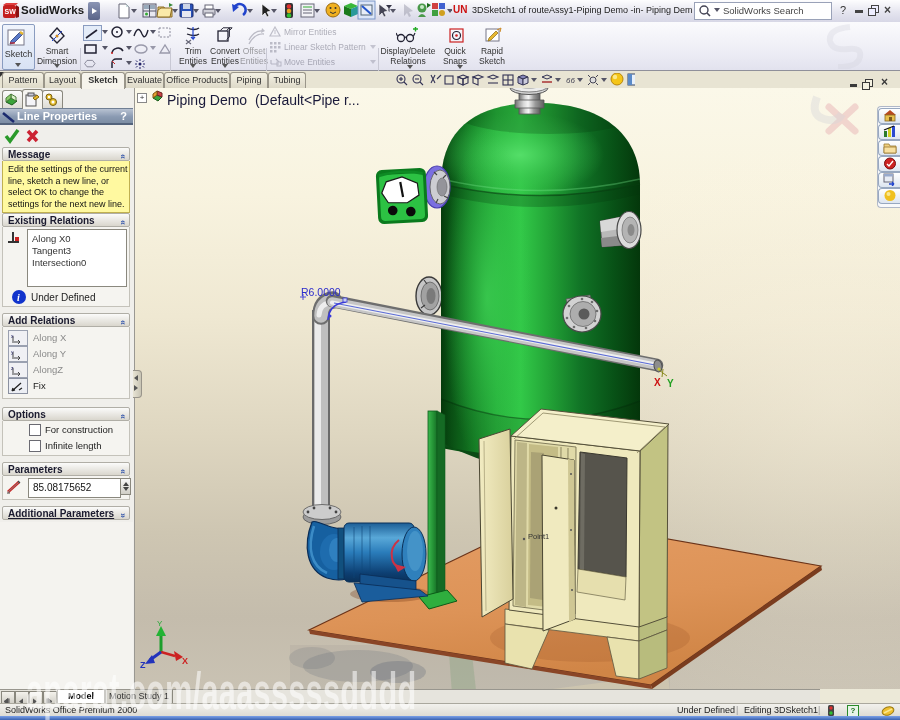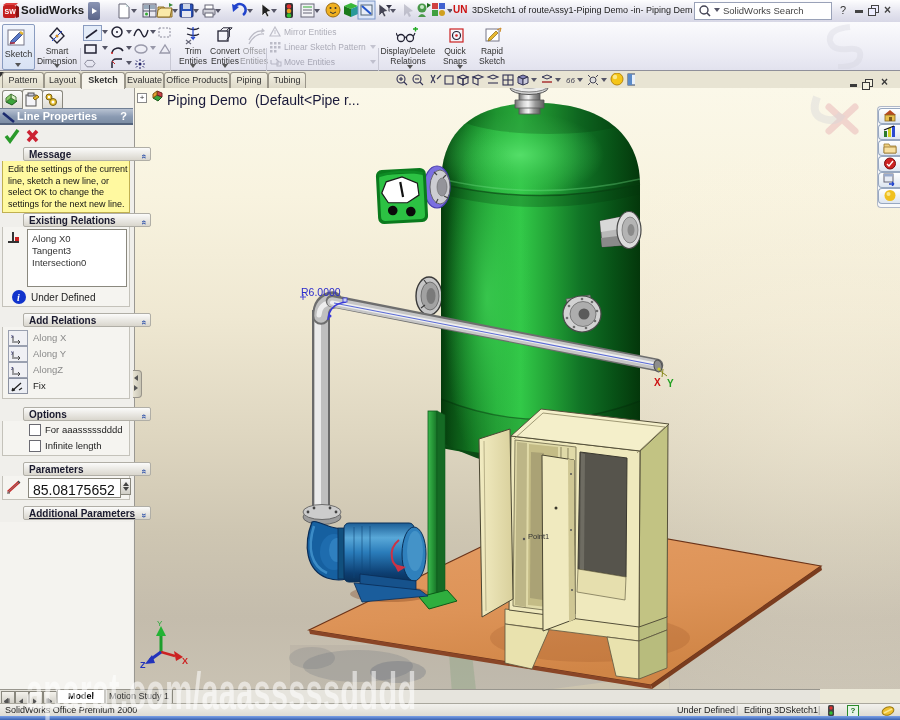--- a/index.html
+++ b/index.html
@@ -28,7 +28,7 @@
   #panel{position:absolute;left:0;top:0;width:134px;height:601px;background:#f0efeb;border-right:1px solid #9a9892;}
   .sect{position:absolute;left:2px;width:128px;background:linear-gradient(#fbfbfa,#d9d6cd);
     border:1px solid #b0aea6;border-radius:2px;height:14px;
-    font-size:10px;font-weight:bold;color:#1a1a2e;line-height:14px;padding-left:5px;box-sizing:border-box;margin-left:21px;}
+    font-size:10px;font-weight:bold;color:#1a1a2e;line-height:14px;padding-left:5px;box-sizing:border-box;}
   .chev{position:absolute;right:4px;top:1px;font-size:9px;color:#3355aa;font-weight:bold;letter-spacing:-1px;transform:rotate(90deg);}
   .sbody{position:absolute;left:2px;width:128px;background:#f5f4f0;border:1px solid #c4c2ba;border-top:none;box-sizing:border-box;}
   

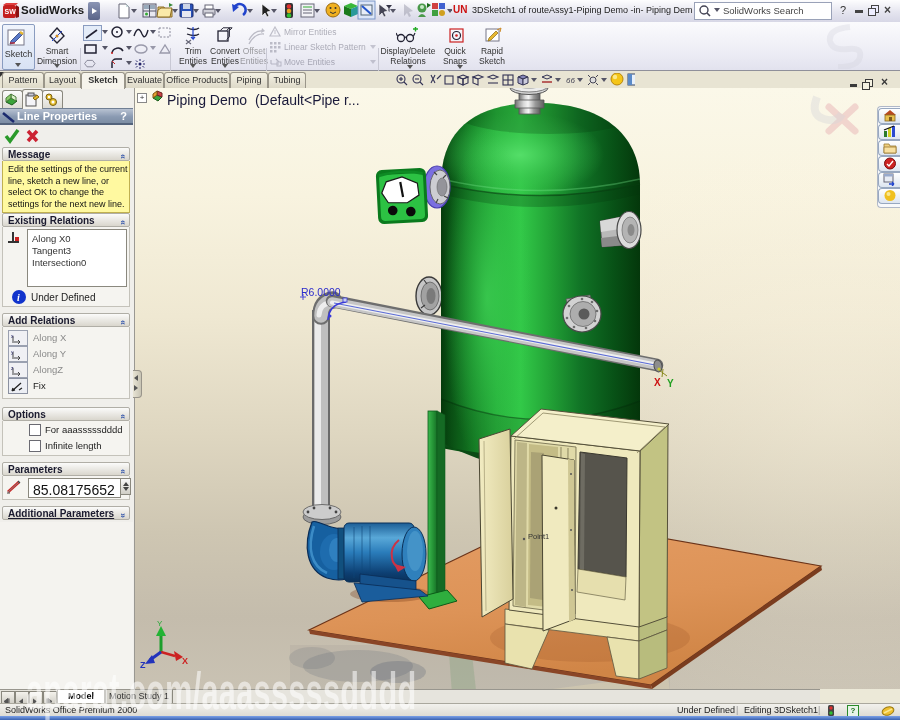--- a/index.html
+++ b/index.html
@@ -736,7 +736,7 @@
       <div class="sect" style="top:319px;">Options<span class="chev">«</span></div>
       <div class="sbody" style="top:333px;height:35px;">
         <div style="position:absolute;left:26px;top:3px;width:10px;height:10px;background:#fff;border:1px solid #6a6a72;"></div>
-        <span style="position:absolute;left:42px;top:3px;font-size:9.5px;color:#222;">For aaasssssdddd</span>
+        <span style="position:absolute;left:42px;top:3px;font-size:9.5px;color:#222;">For construction</span>
         <div style="position:absolute;left:26px;top:19px;width:10px;height:10px;background:#fff;border:1px solid #6a6a72;"></div>
         <span style="position:absolute;left:42px;top:19px;font-size:9.5px;color:#222;">Infinite length</span>
       </div>

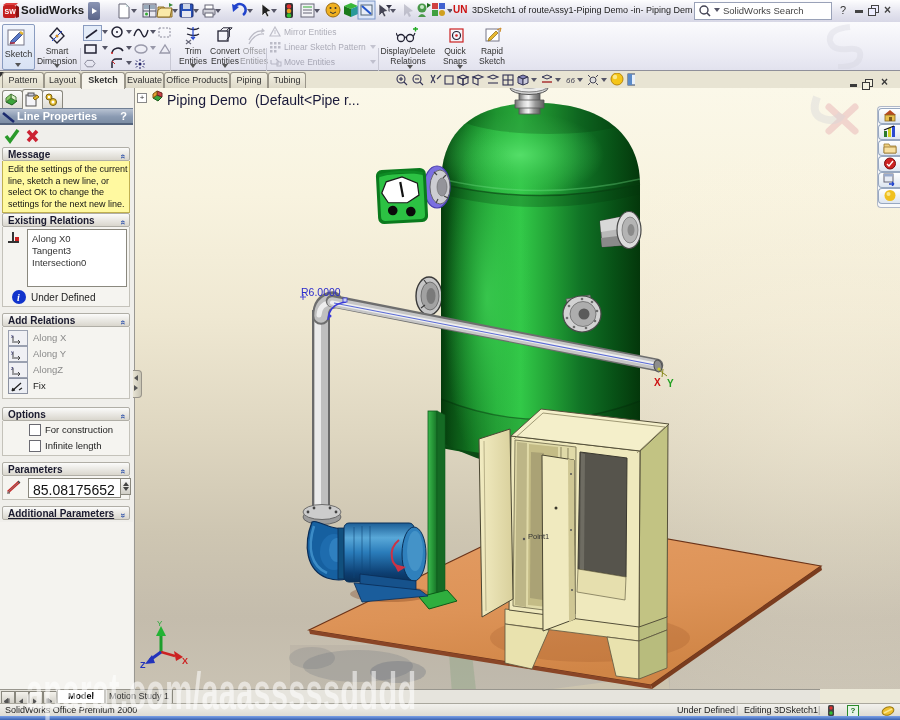--- a/index.html
+++ b/index.html
@@ -748,7 +748,7 @@
             <line x1="2" y1="13" x2="13" y2="3" stroke="#888" stroke-width="1"></line>
             <path d="M1,14 l3,0 M12,2 l2,2" stroke="#444" stroke-width="1.2"></path>
           </svg>
-        <div style="position:absolute;left:25px;top:2px;width:93px;height:17px;background:#fff;border:1px solid #8a887e;box-sizing:border-box;font-size:14px;color:#111;padding:3px 0 15px 4px;">85.08175652</div>
+        <div style="position:absolute;left:25px;top:2px;width:93px;height:17px;background:#fff;border:1px solid #8a887e;box-sizing:border-box;font-size:10px;color:#111;padding:3px 0 15px 4px;">85.08175652</div>
         <div style="position:absolute;left:117px;top:2px;width:11px;height:17px;background:linear-gradient(#f8f8f8,#d0cec6);border:1px solid #8a887e;box-sizing:border-box;">
           <div style="position:absolute;left:2px;top:3px;width:0;height:0;border-left:3px solid transparent;border-right:3px solid transparent;border-bottom:4px solid #444;"></div>
           <div style="position:absolute;left:2px;bottom:3px;width:0;height:0;border-left:3px solid transparent;border-right:3px solid transparent;border-top:4px solid #444;"></div>

